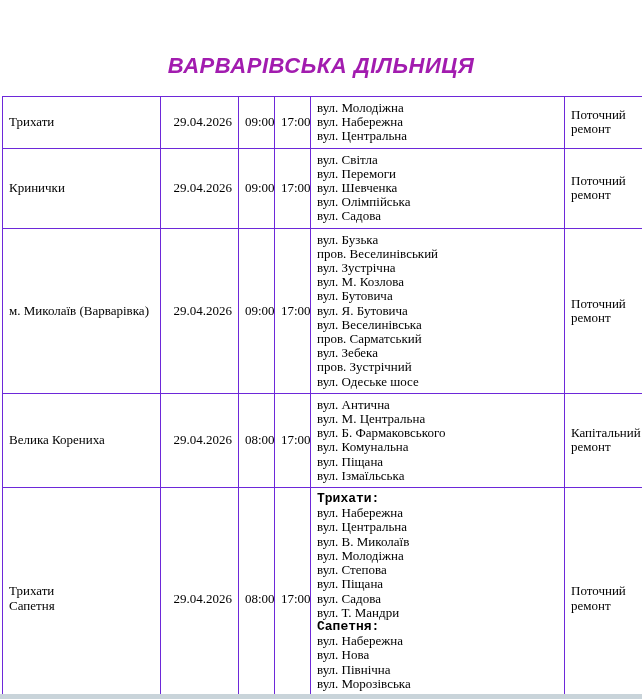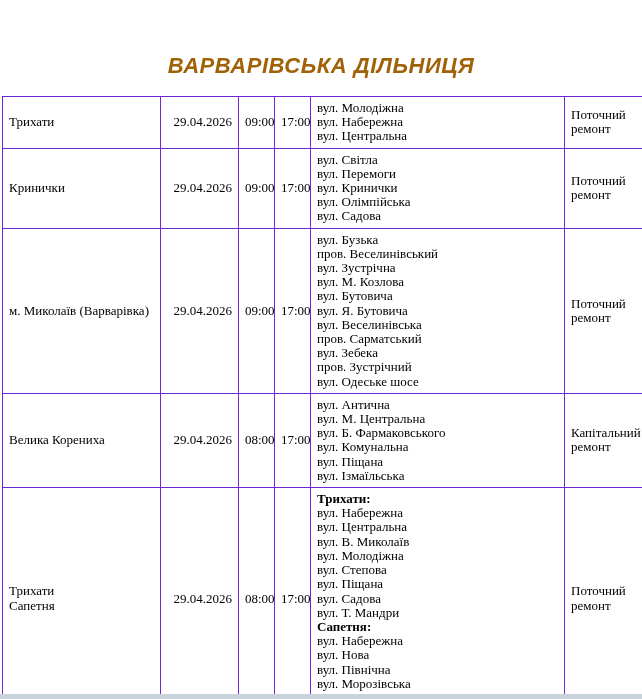--- a/index.html
+++ b/index.html
@@ -25,7 +25,7 @@
     font-style: italic;
     font-size: 22px;
     letter-spacing: 0.5px;
-    color: #a16207;
+    color: #a21caf;
   }
   table.schedule {
     border-collapse: collapse;

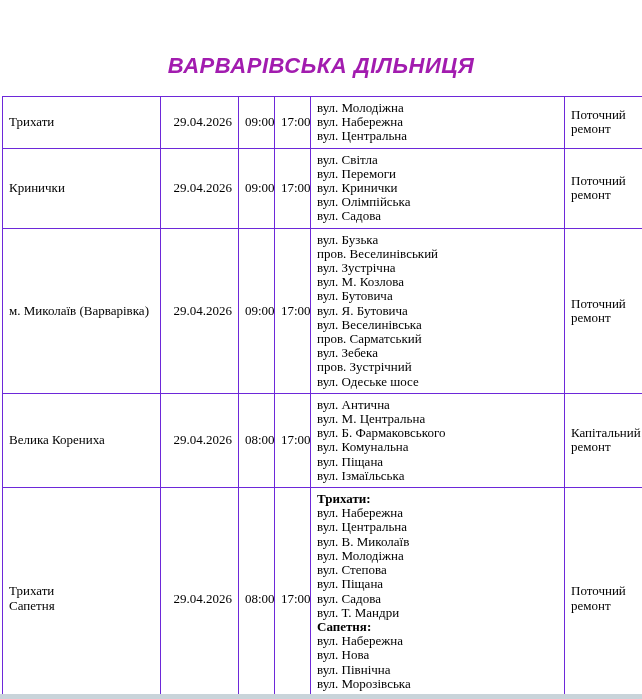--- a/index.html
+++ b/index.html
@@ -86,7 +86,7 @@
     <td class="col-streets">
           <div>вул. Світла</div>
           <div>вул. Перемоги</div>
-          <div>вул. Кринички</div>
+          <div>вул. Шевченка</div>
           <div>вул. Олімпійська</div>
           <div>вул. Садова</div>
         </td>

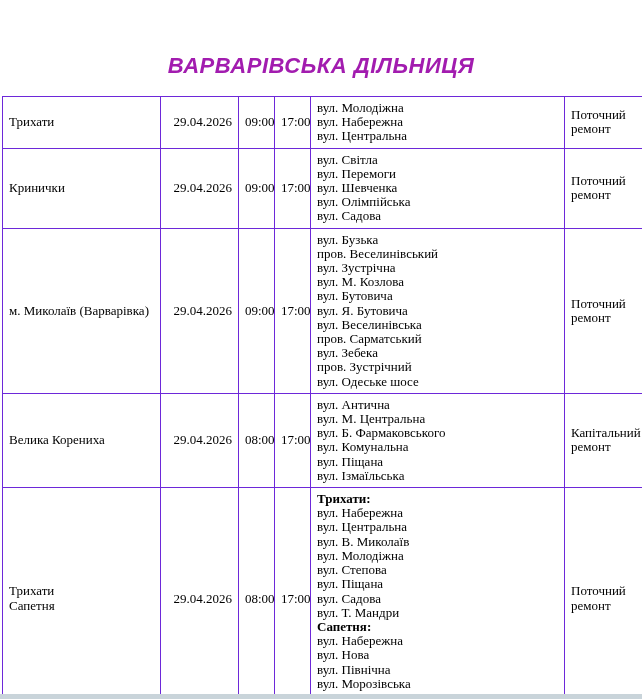--- a/index.html
+++ b/index.html
@@ -46,7 +46,7 @@
   td.col-end      { width: 23px; padding: 2px 3px; }
   td.col-streets  { width: 241px; }
   td.col-repair   { width: 69px; }
-  .bold { font-weight: bold; }
+  .bold { font-weight: bold; font-family: Liberation Mono, monospace; }
   .bottom-strip {
     position: absolute;
     left: 0;

